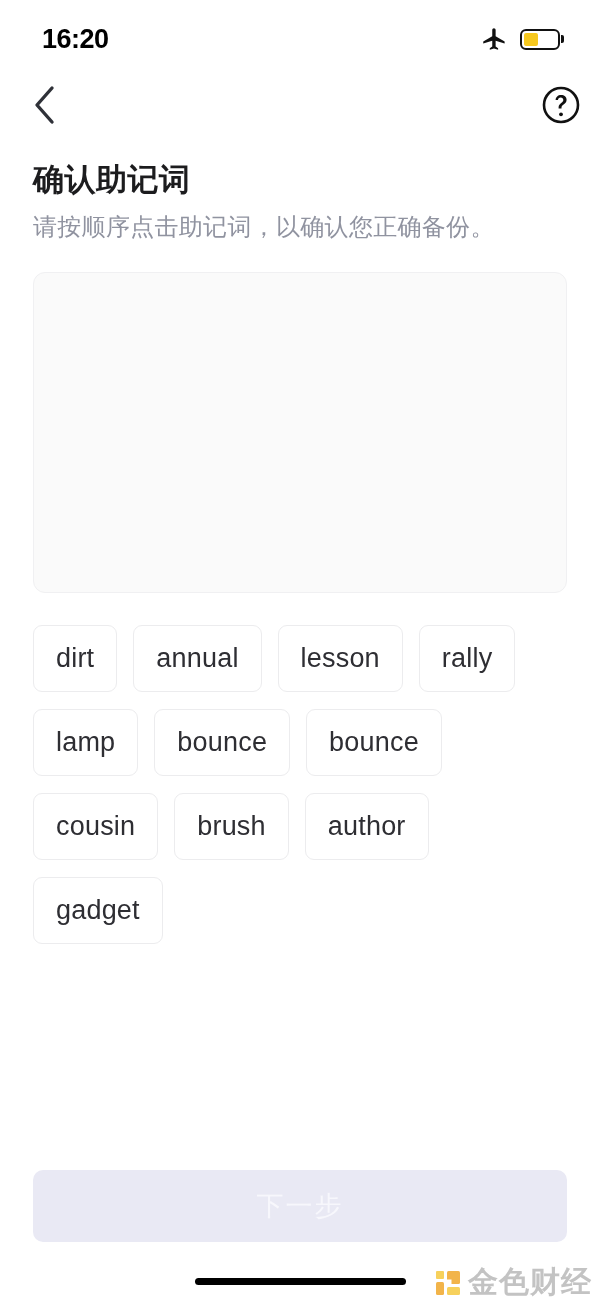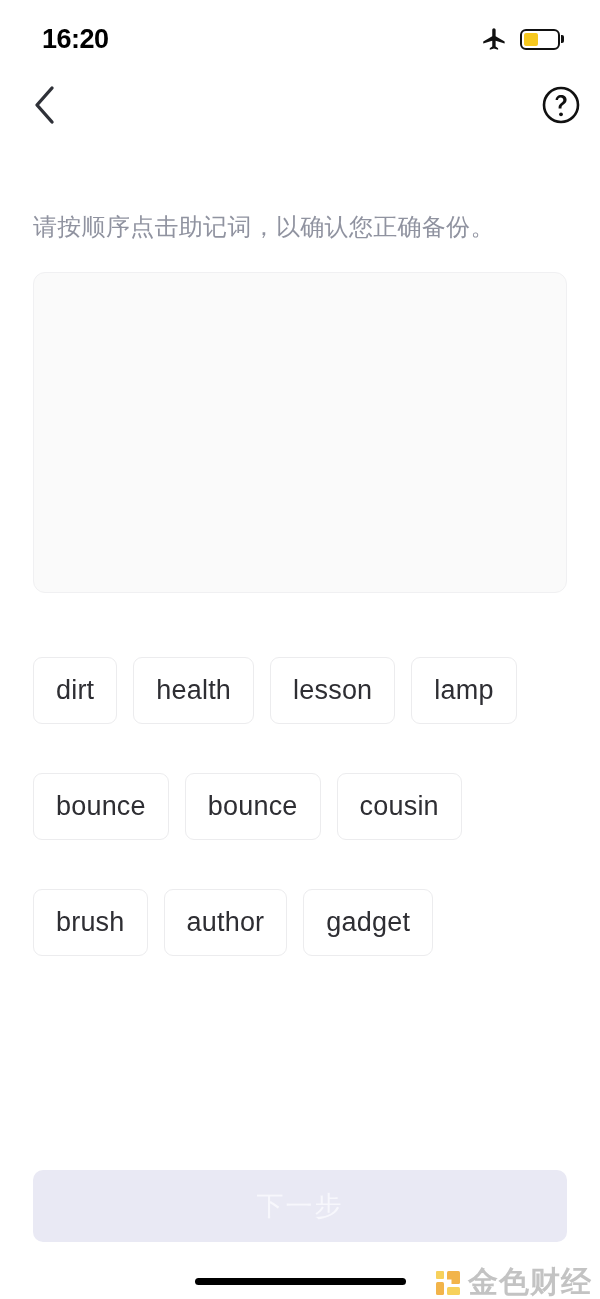--- a/index.html
+++ b/index.html
@@ -136,6 +136,7 @@
     </div>
   </div>
 
+  <div class="page-title">确认助记词</div>
   <div class="page-subtitle">请按顺序点击助记词，以确认您正确备份。</div>
 
   <div class="answer-box" id="answer-box"></div>

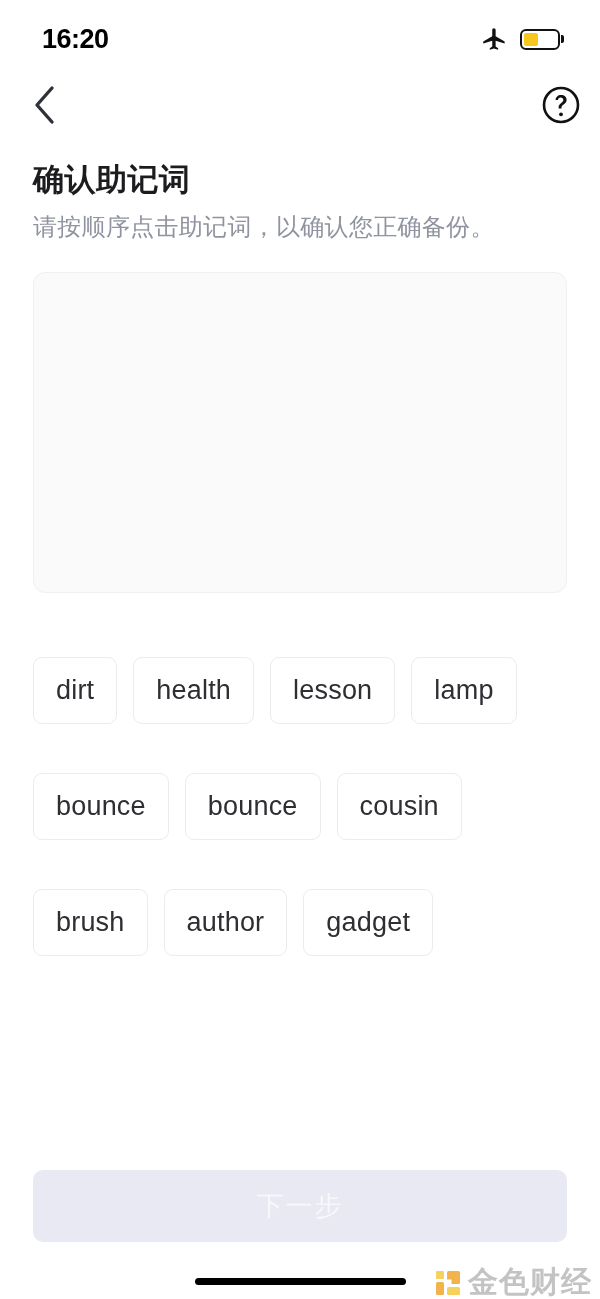--- a/index.html
+++ b/index.html
@@ -72,7 +72,7 @@
     display:flex; align-items:center; justify-content:center;
     background:#ffffff; border:1px solid #ececee; border-radius:9px;
     font-size:27px; color:#2e2e33; letter-spacing:0.2px;
-    cursor:pointer; white-space:nowrap;margin-top:32px;
+    cursor:pointer; white-space:nowrap;
   }
 
   

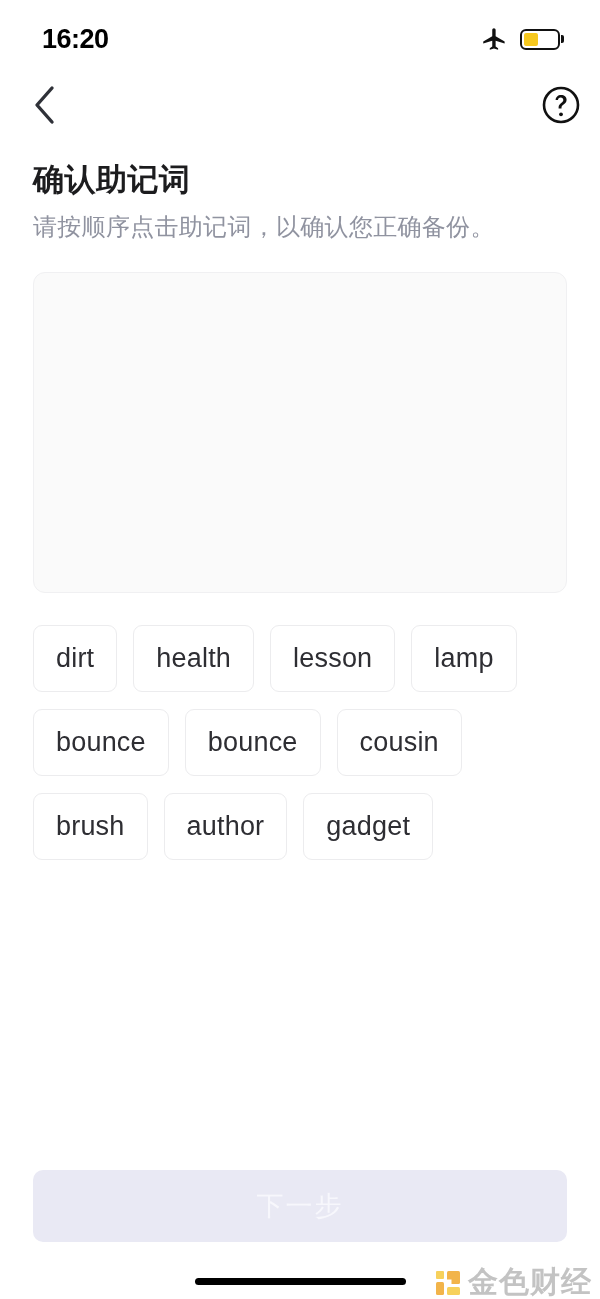--- a/index.html
+++ b/index.html
@@ -143,7 +143,7 @@
 
   <div class="word-pool" id="word-pool">
       <div class="word-chip">dirt</div>
-      <div class="word-chip">health</div>
+      <div class="word-chip">annual</div>
       <div class="word-chip">lesson</div>
       <div class="word-chip">lamp</div>
       <div class="word-chip">bounce</div>

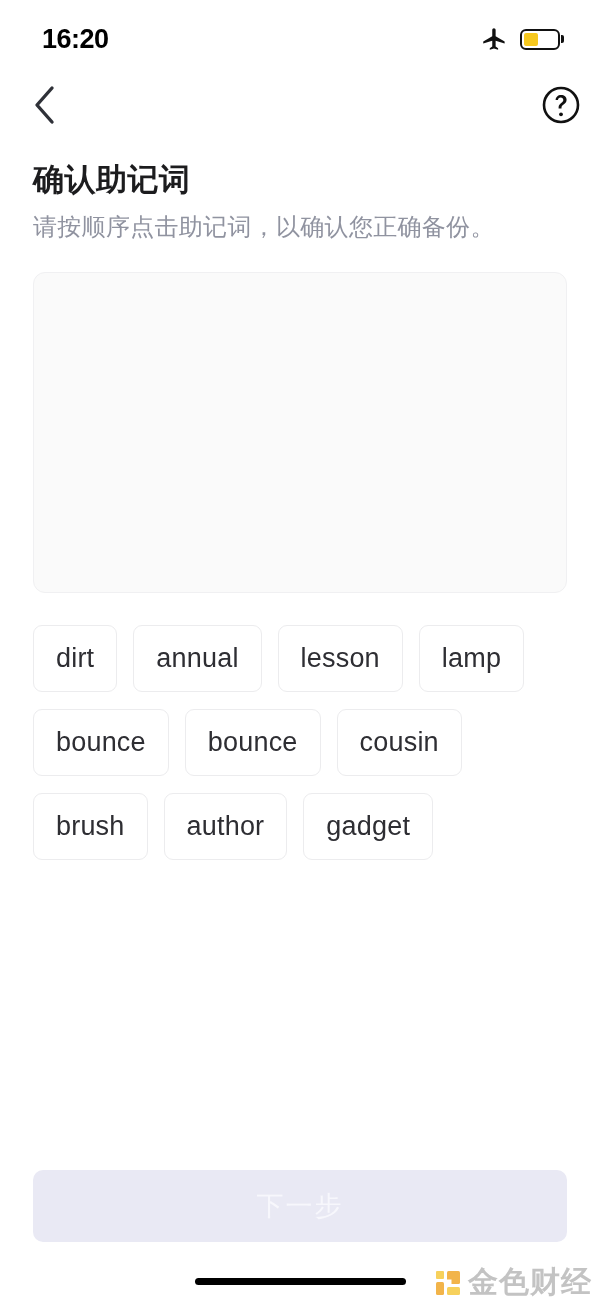--- a/index.html
+++ b/index.html
@@ -145,6 +145,7 @@
       <div class="word-chip">dirt</div>
       <div class="word-chip">annual</div>
       <div class="word-chip">lesson</div>
+      <div class="word-chip">rally</div>
       <div class="word-chip">lamp</div>
       <div class="word-chip">bounce</div>
       <div class="word-chip">bounce</div>

